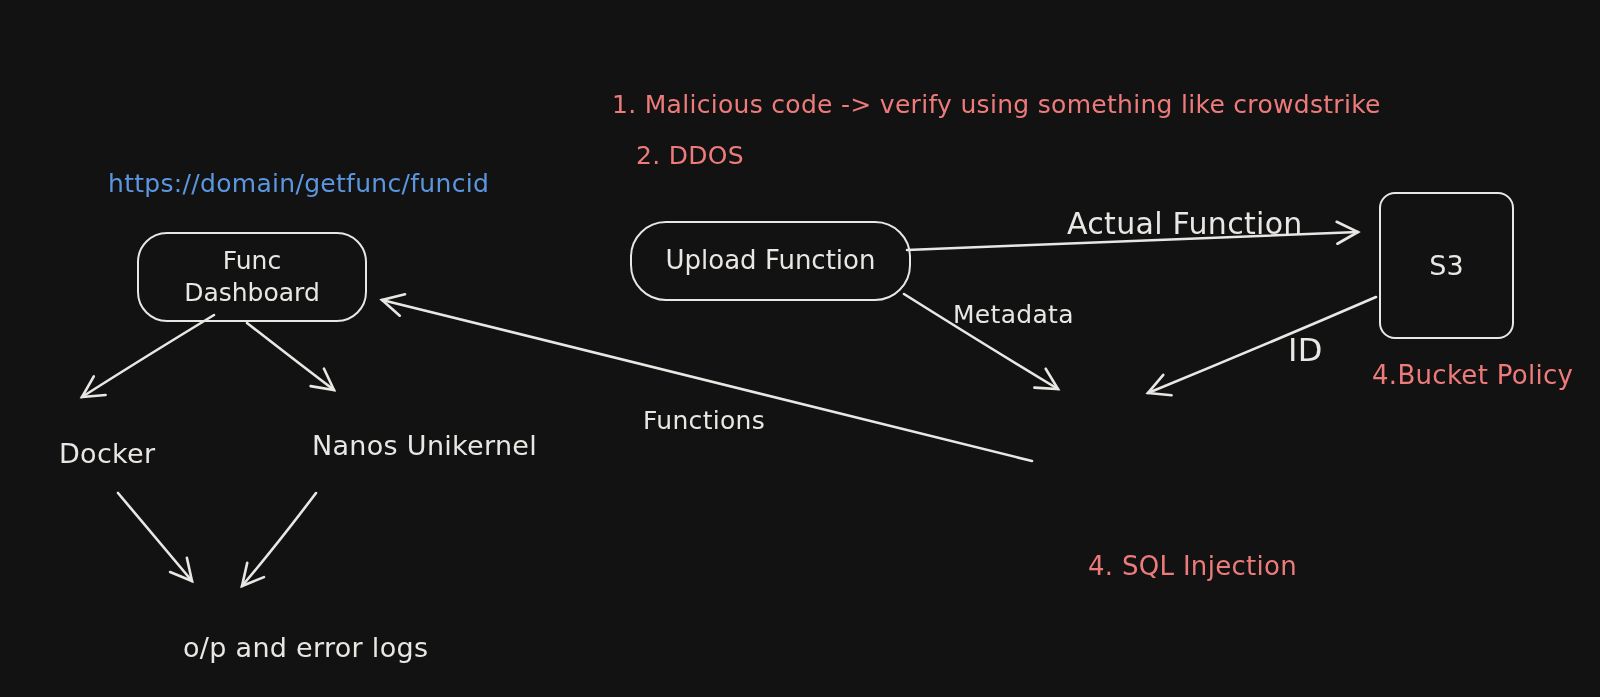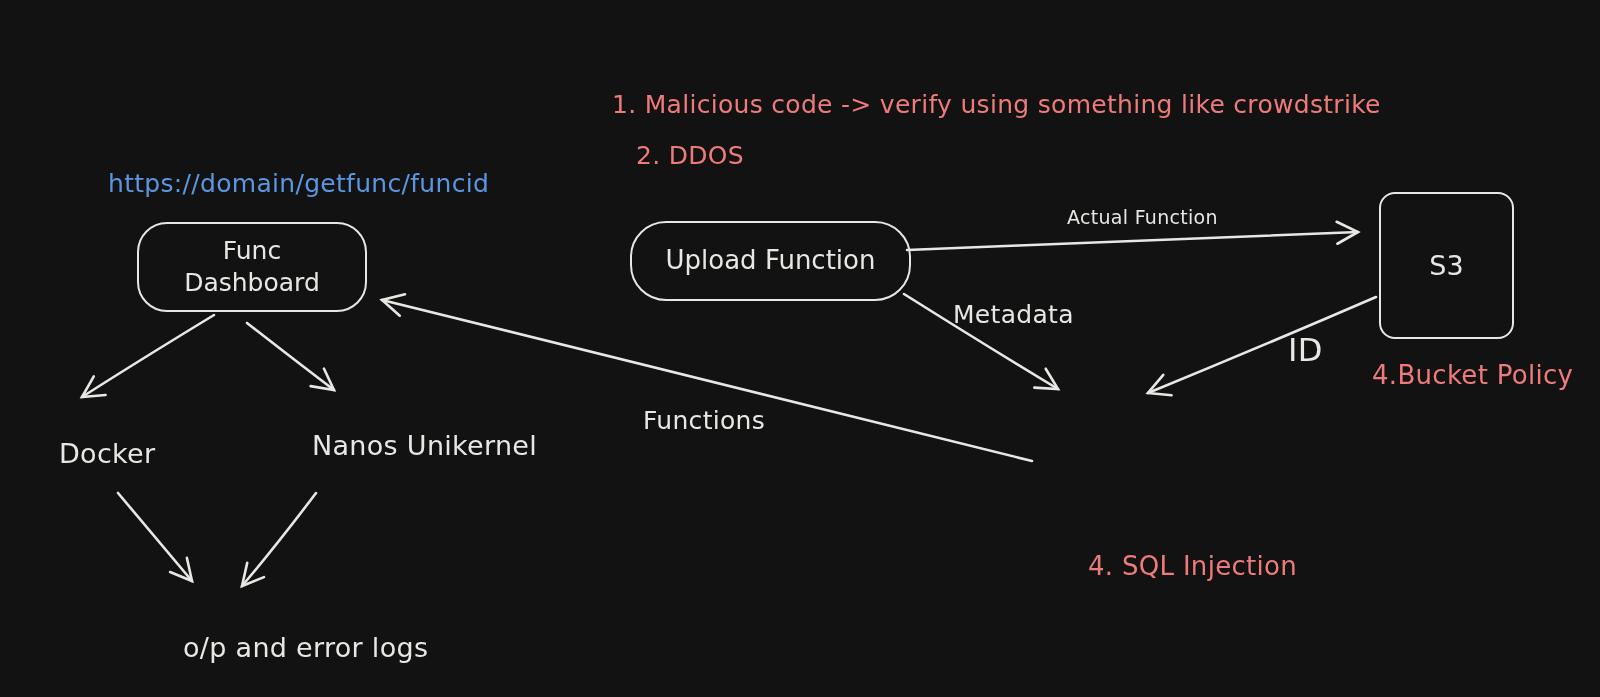--- a/index.html
+++ b/index.html
@@ -59,7 +59,7 @@
   <div class="txt white" style="left:312px;top:430px;font-size:27px;">Nanos Unikernel</div>
   <div class="txt white" style="left:183px;top:632px;font-size:27px;">o/p and error logs</div>
 
-  <div class="txt white" style="left:1067px;top:206px;font-size:19px;">Actual Function</div>
+  <div class="txt white" style="left:1067px;top:206px;font-size:30px;">Actual Function</div>
   <div class="txt white" style="left:953px;top:300px;font-size:25px;">Metadata</div>
   <div class="txt white" style="left:1288px;top:331px;font-size:32px;">ID</div>
   <div class="txt white" style="left:643px;top:406px;font-size:25px;">Functions</div>

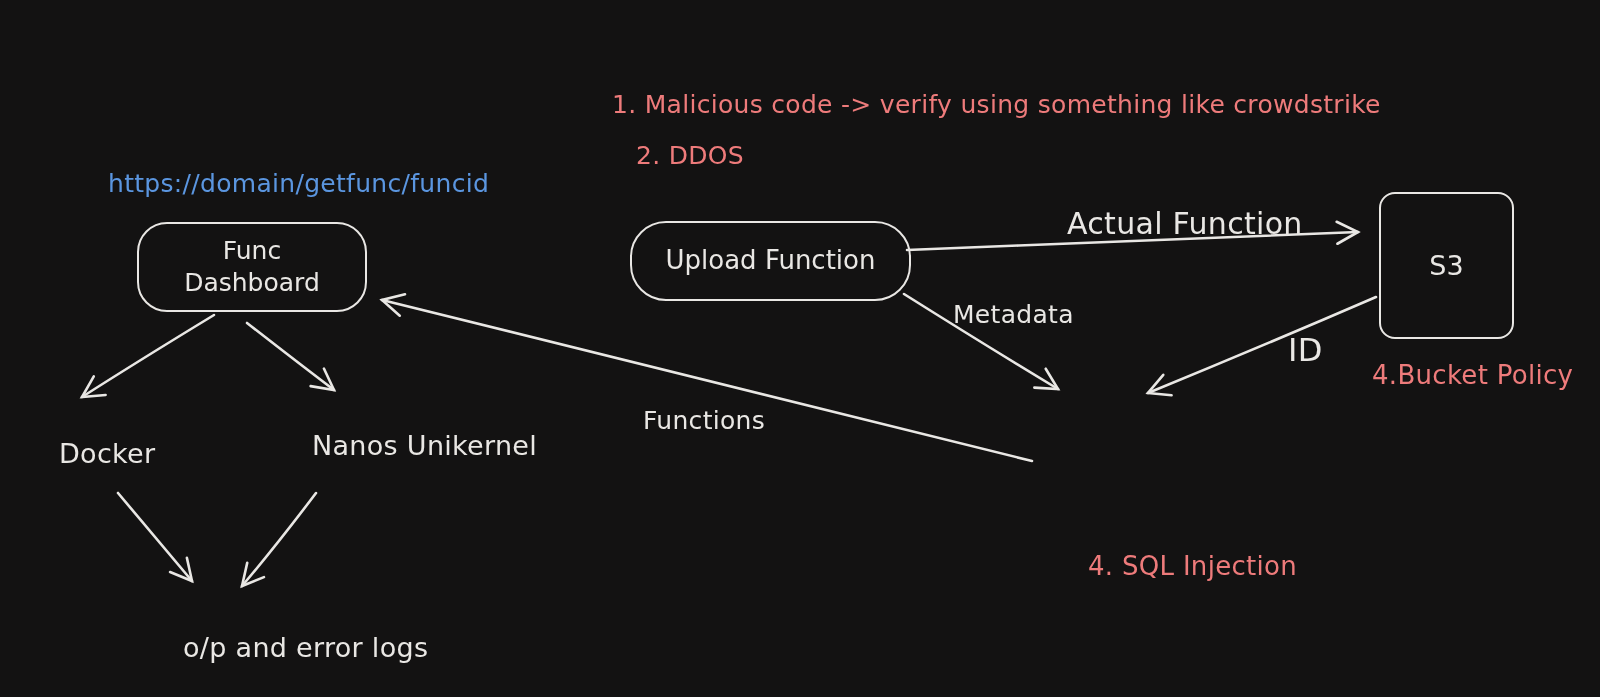--- a/index.html
+++ b/index.html
@@ -50,7 +50,7 @@
   <div class="txt red" style="left:1372px;top:360px;font-size:26px;">4.Bucket Policy</div>
   <div class="txt red" style="left:1088px;top:551px;font-size:26px;">4. SQL Injection</div>
 
-  <div class="node" style="left:137px;top:222px;width:226px;height:86px;border-radius:30px;font-size:25px;">Func
+  <div class="node" style="left:137px;top:232px;width:226px;height:86px;border-radius:30px;font-size:25px;">Func
 Dashboard</div>
   <div class="node" style="left:630px;top:221px;width:277px;height:76px;border-radius:36px;font-size:26px;">Upload Function</div>
   <div class="node" style="left:1379px;top:192px;width:131px;height:143px;border-radius:16px;font-size:27px;">S3</div>

